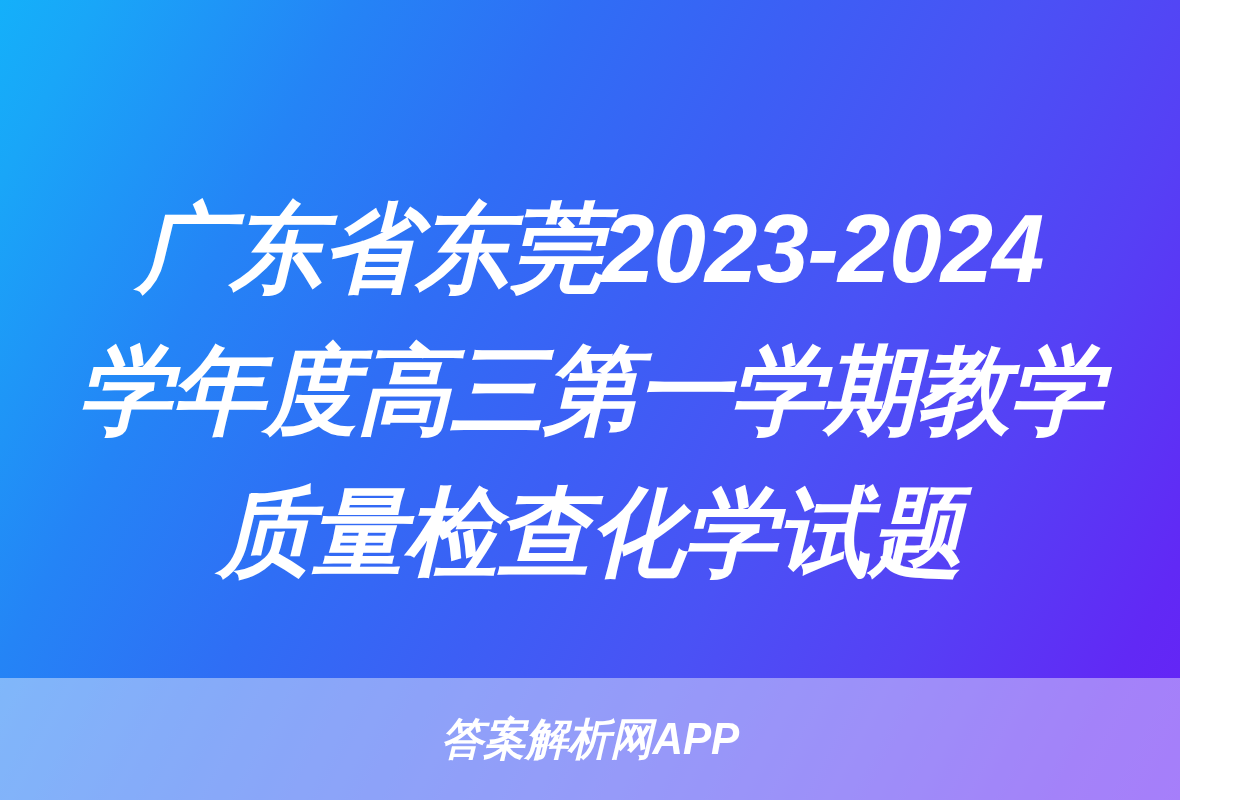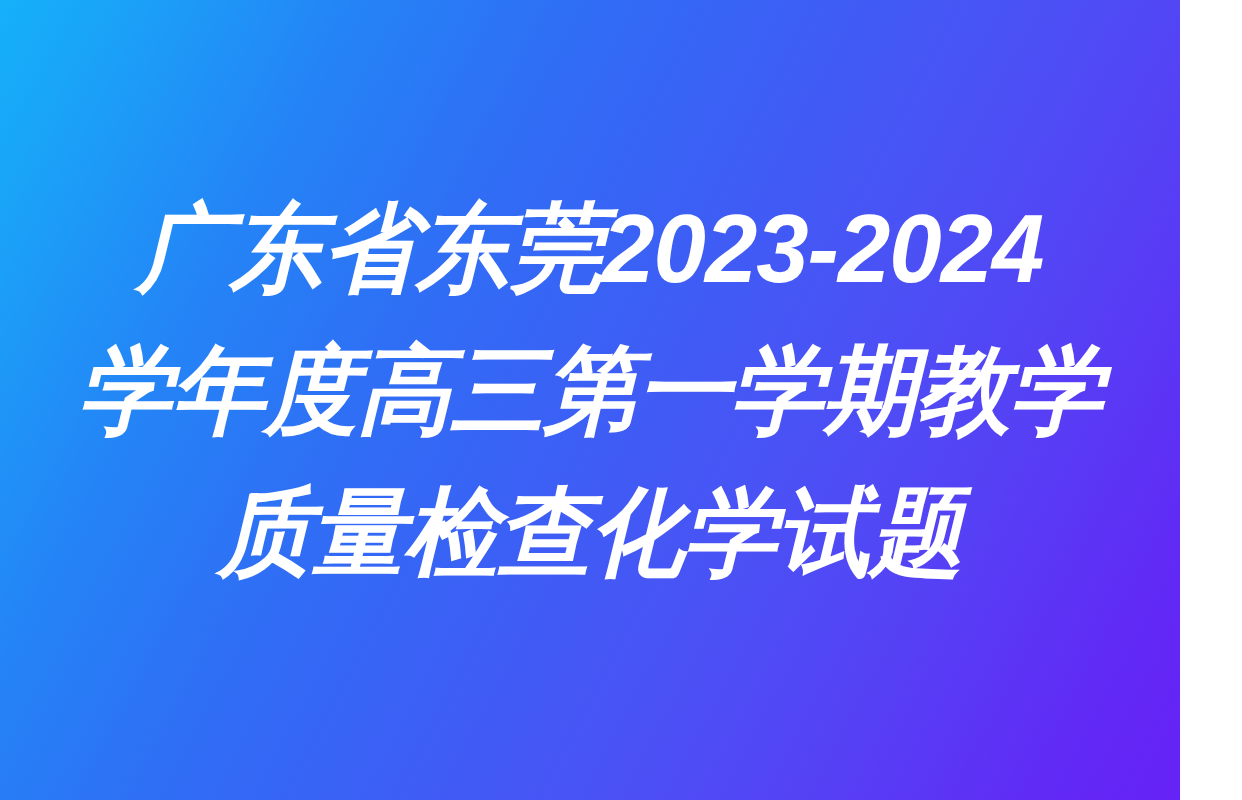--- a/index.html
+++ b/index.html
@@ -99,6 +99,9 @@
     <span class="title-line narrow">质量检查化学试题</span>
   </div>
 
+  <div id="footer-band">
+    <span id="watermark">答案解析网APP</span>
+  </div>
 
 </div>
 

